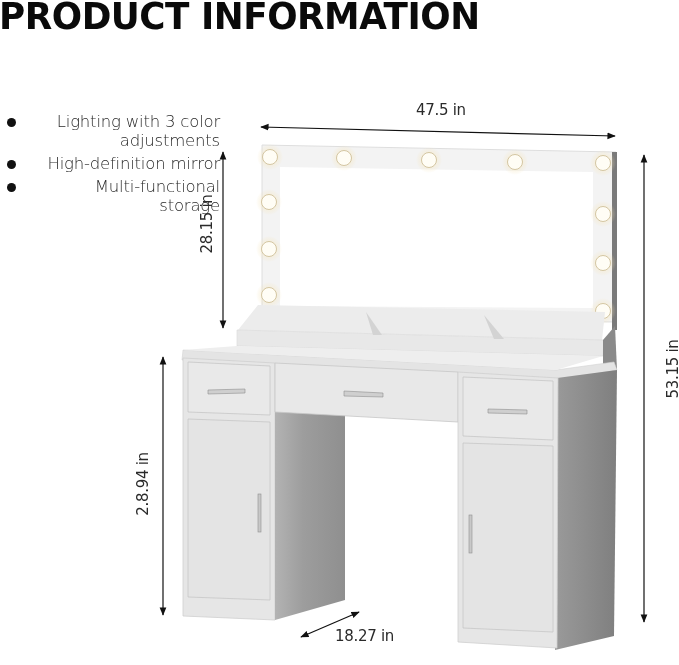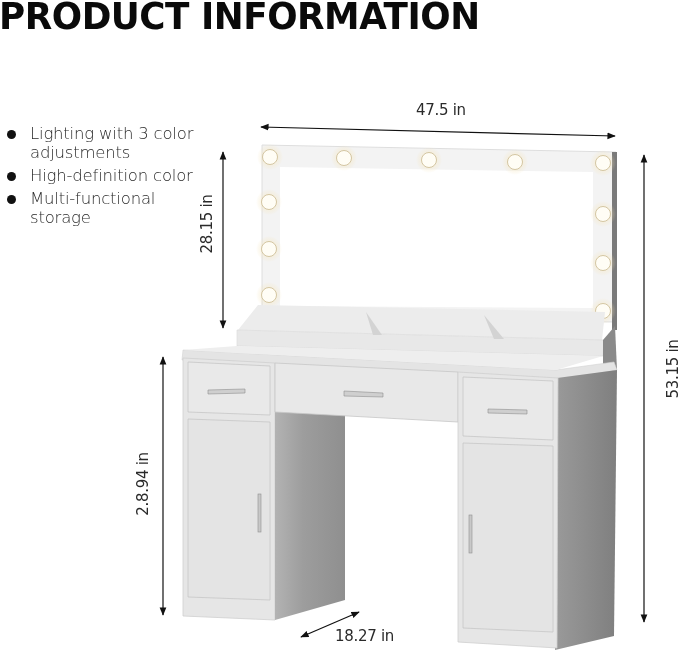--- a/index.html
+++ b/index.html
@@ -10,7 +10,7 @@
       font-size: 38px; letter-spacing: -0.5px; color: #0a0a0a; white-space: nowrap;
       transform: scaleX(0.94); transform-origin: left top;
     }
-    .features { position: absolute; left: 6px; top: 124px; margin: 0; padding: 0; list-style: none; }
+    .features { position: absolute; left: 6px; top: 112px; margin: 0; padding: 0; list-style: none; text-align: right; }
     .feature { position: relative; padding-left: 24px; margin-bottom: 4px; width: 190px; }
     .bullet { position: absolute; left: 1px; top: 6px; width: 9px; height: 9px; border-radius: 50%; background: #111; }
     .feature-text { font-family: "DejaVu Sans", sans-serif; font-size: 16.5px; line-height: 19px; color: #2a2a2a; font-weight: 300; letter-spacing: -0.2px; }

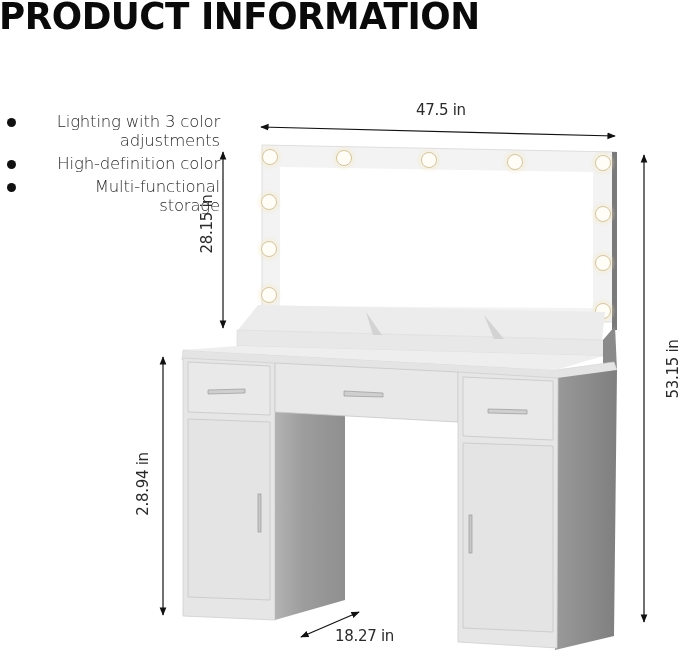--- a/index.html
+++ b/index.html
@@ -30,7 +30,7 @@
   </li>
   <li class="feature">
     <span class="bullet"></span>
-    <span class="feature-text">High-definition color</span>
+    <span class="feature-text">High-definition mirror</span>
   </li>
   <li class="feature">
     <span class="bullet"></span>

